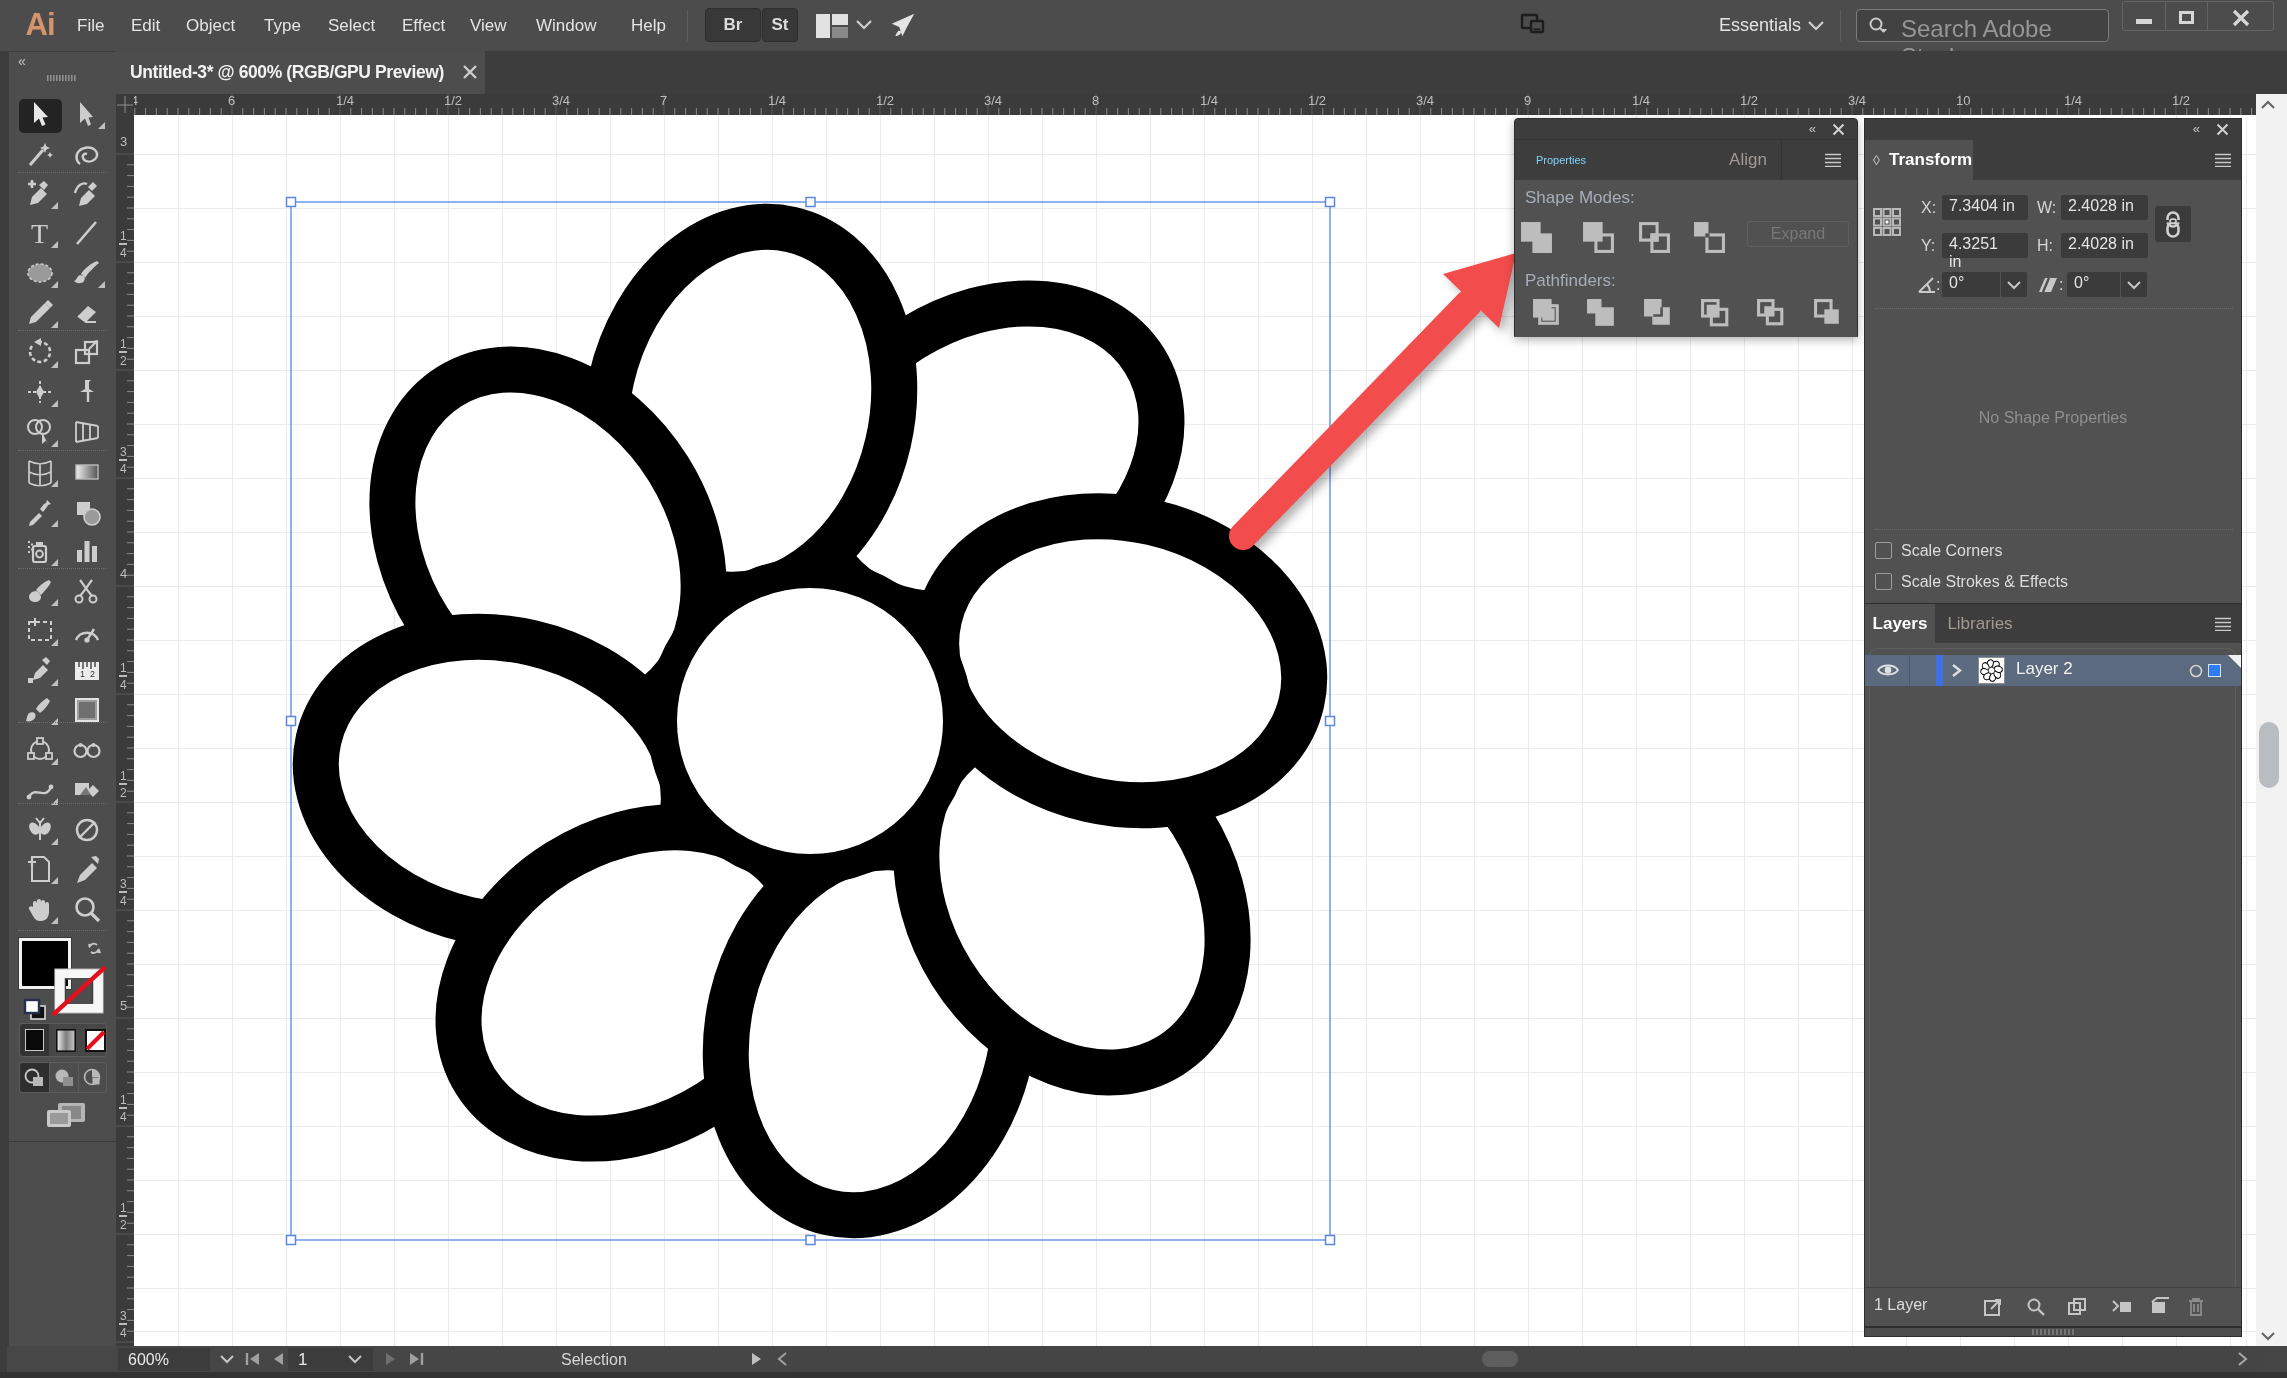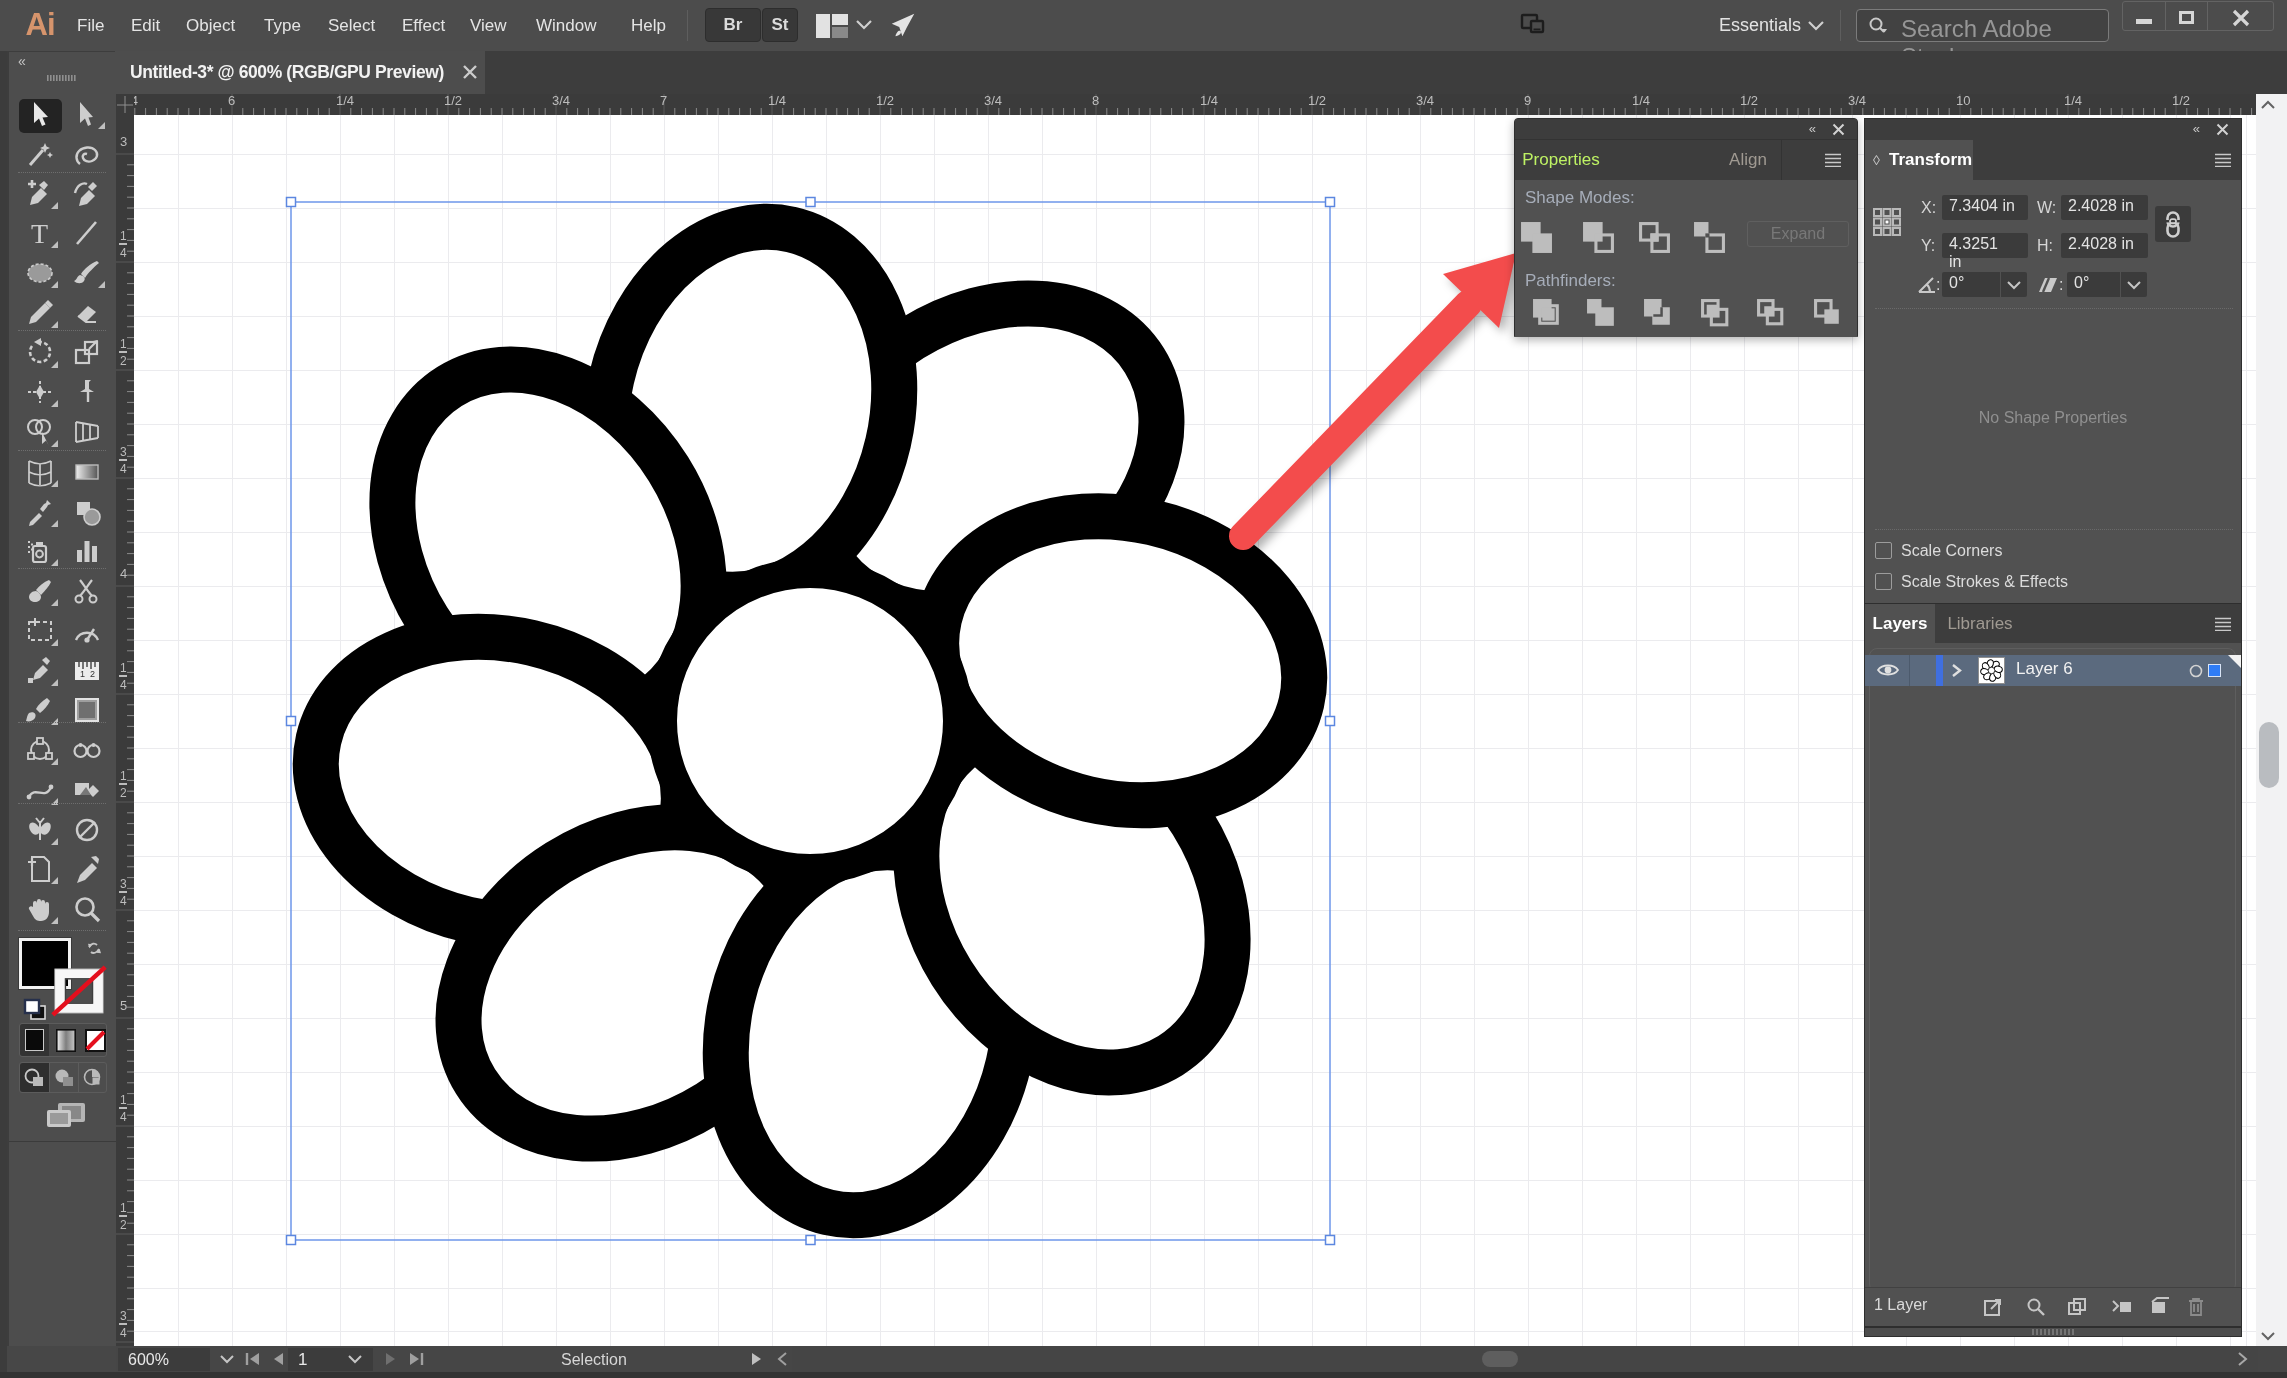--- a/index.html
+++ b/index.html
@@ -915,7 +915,7 @@
       </svg>
   </div>
   <div class="abs" style="left:0;top:21px;width:342px;height:40px;background:#3d3d3d;">
-    <div class="abs" style="left:0;top:0;width:92px;height:40px;color:#bef264;font-size:17px;text-align:center;line-height:40px;">Properties</div>
+    <div class="abs" style="left:0;top:0;width:92px;height:40px;color:#7dd3fc;font-size:11px;text-align:center;line-height:40px;">Properties</div>
     <div class="abs" style="left:100px;top:0;width:100px;height:40px;background:#515151;color:#fff;font-weight:bold;font-size:17px;text-align:center;line-height:40px;margin-top:44px;">Pathfinder</div>
     <div class="abs" style="left:200px;top:0;width:66px;height:40px;color:#a09a92;font-size:17px;text-align:center;line-height:40px;">Align</div>
     <div class="abs" style="left:266px;top:0;width:1px;height:40px;background:#333"></div>

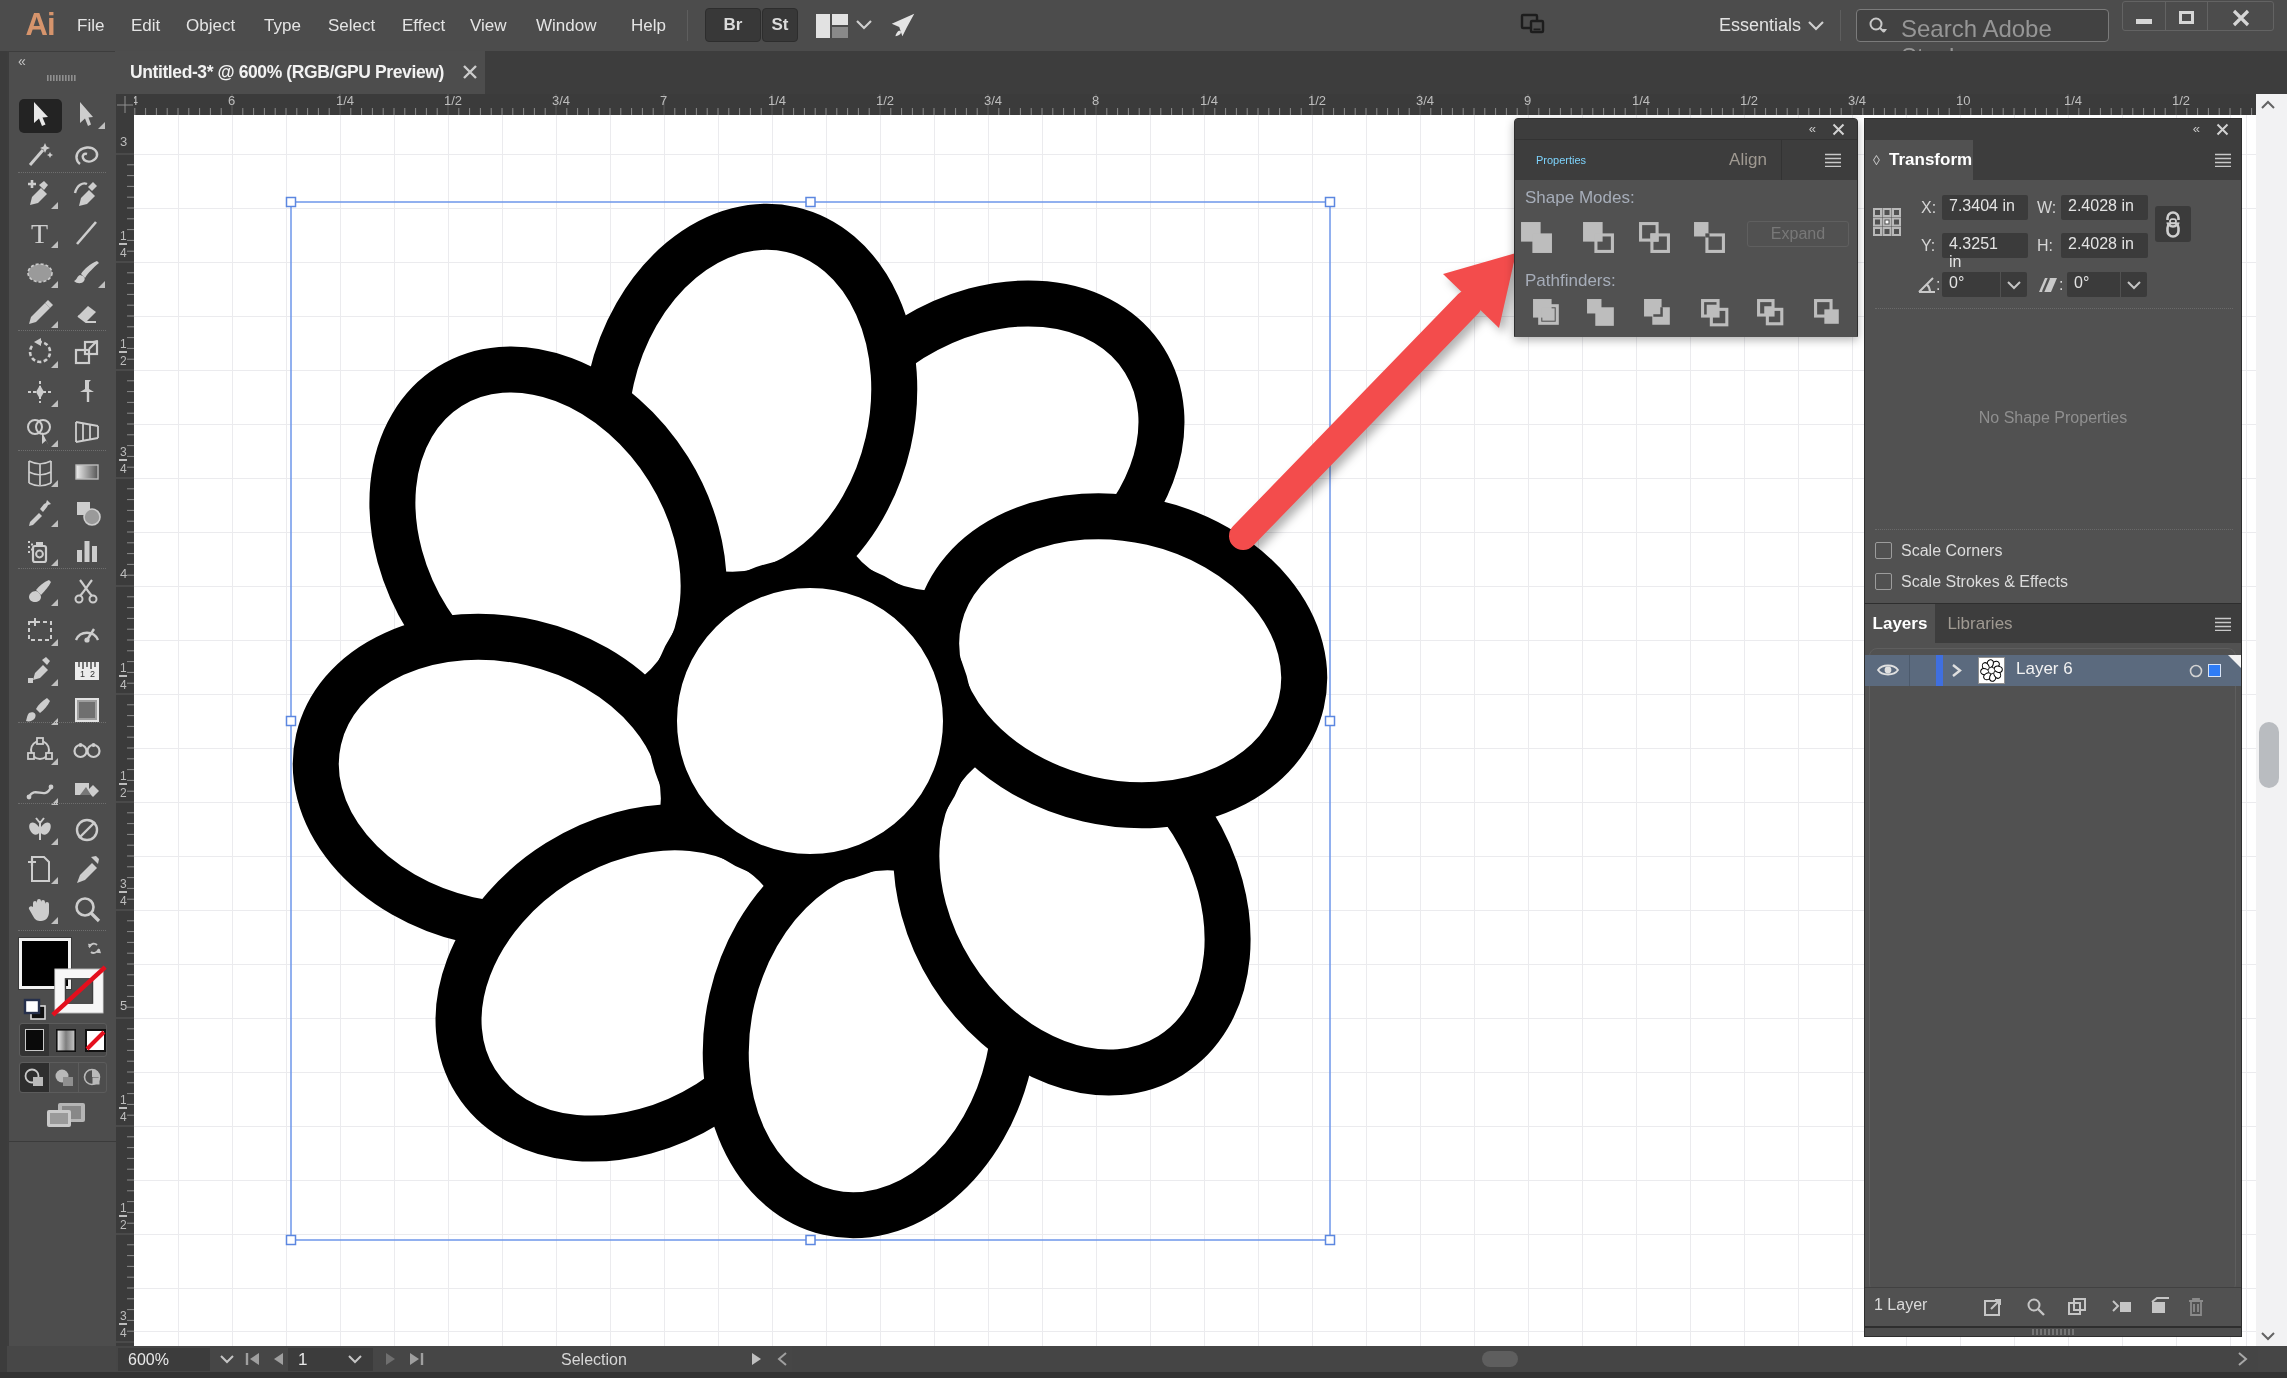--- a/index.html
+++ b/index.html
@@ -1079,7 +1079,7 @@
           <use href="#flowerShape"></use>
         </svg>
     </div>
-    <span class="abs" style="left:151px;top:4px;color:#f2f2f2;font-size:17px;">Layer 6</span>
+    <span class="abs" style="left:151px;top:4px;color:#f2f2f2;font-size:17px;">Layer 2</span>
     <svg class="abs" style="left:324px;top:9px" width="14" height="14">
         <circle cx="7" cy="7" r="5.5" fill="none" stroke="#d2d2d2" stroke-width="1.6"></circle>
       </svg>

